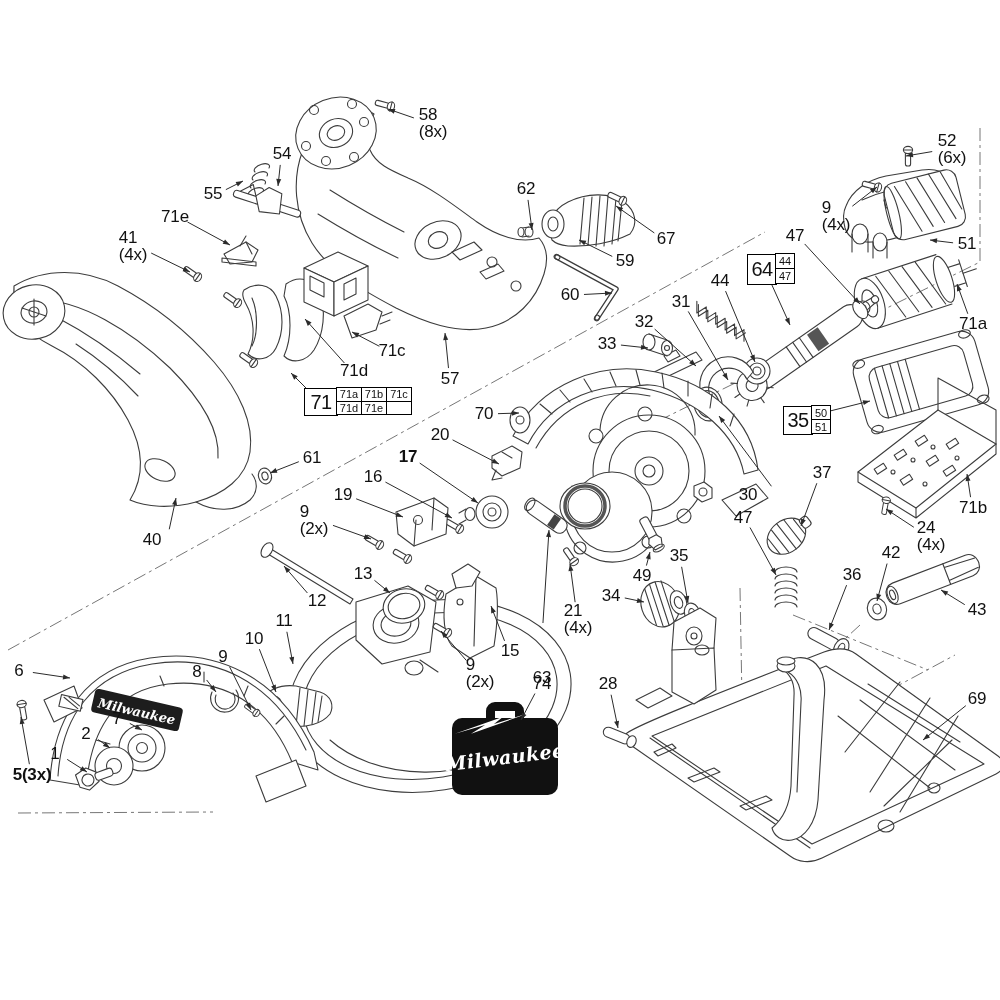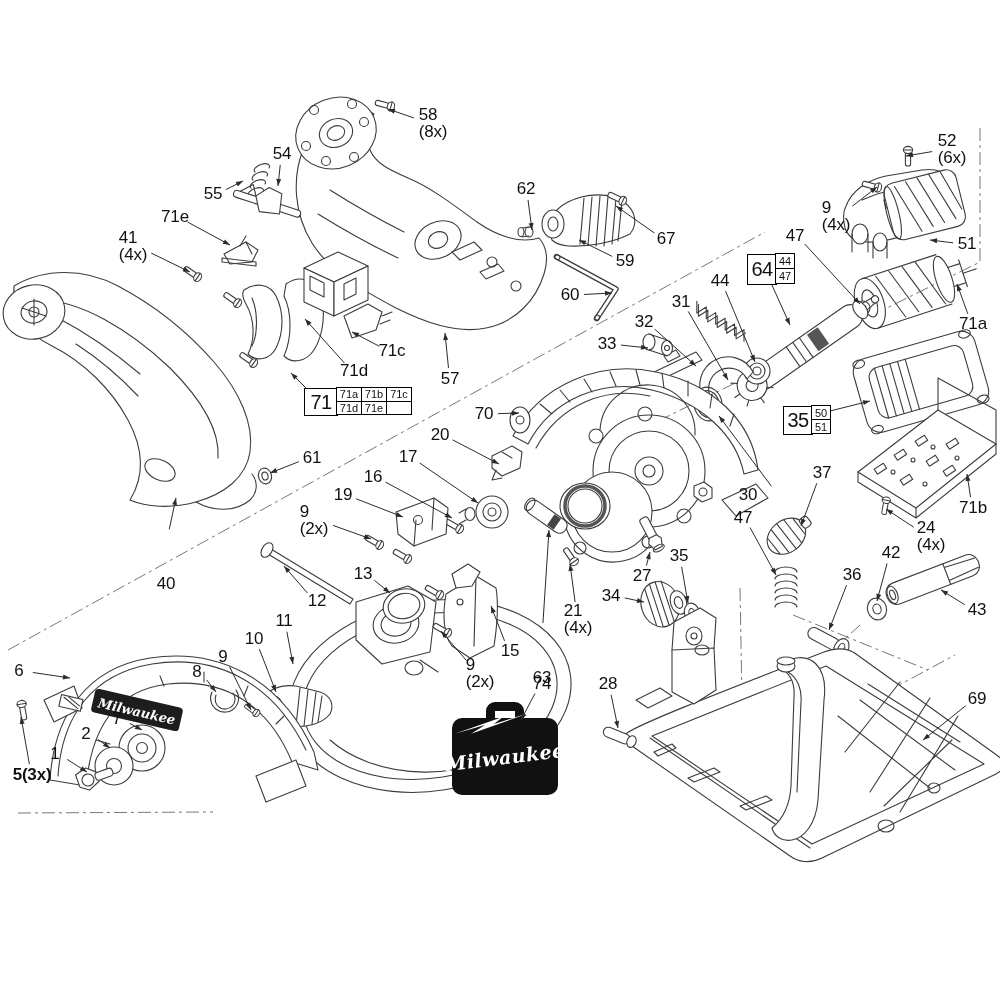--- a/index.html
+++ b/index.html
@@ -598,7 +598,7 @@
       <div class="callout" style="left: 450px; top: 379px;">57</div>
       <div class="callout" style="left: 484px; top: 414px;">70</div>
       <div class="callout" style="left: 440px; top: 435px;">20</div>
-      <div class="callout" style="left: 408px; top: 457px;">17</div>
+      <div class="callout" style="left: 408px; top: 457px; font-weight: bold;">17</div>
       <div class="callout" style="left: 373px; top: 477px;">16</div>
       <div class="callout" style="left: 343px; top: 495px;">19</div>
       <div class="callout" style="left: 314px; top: 520px;">9

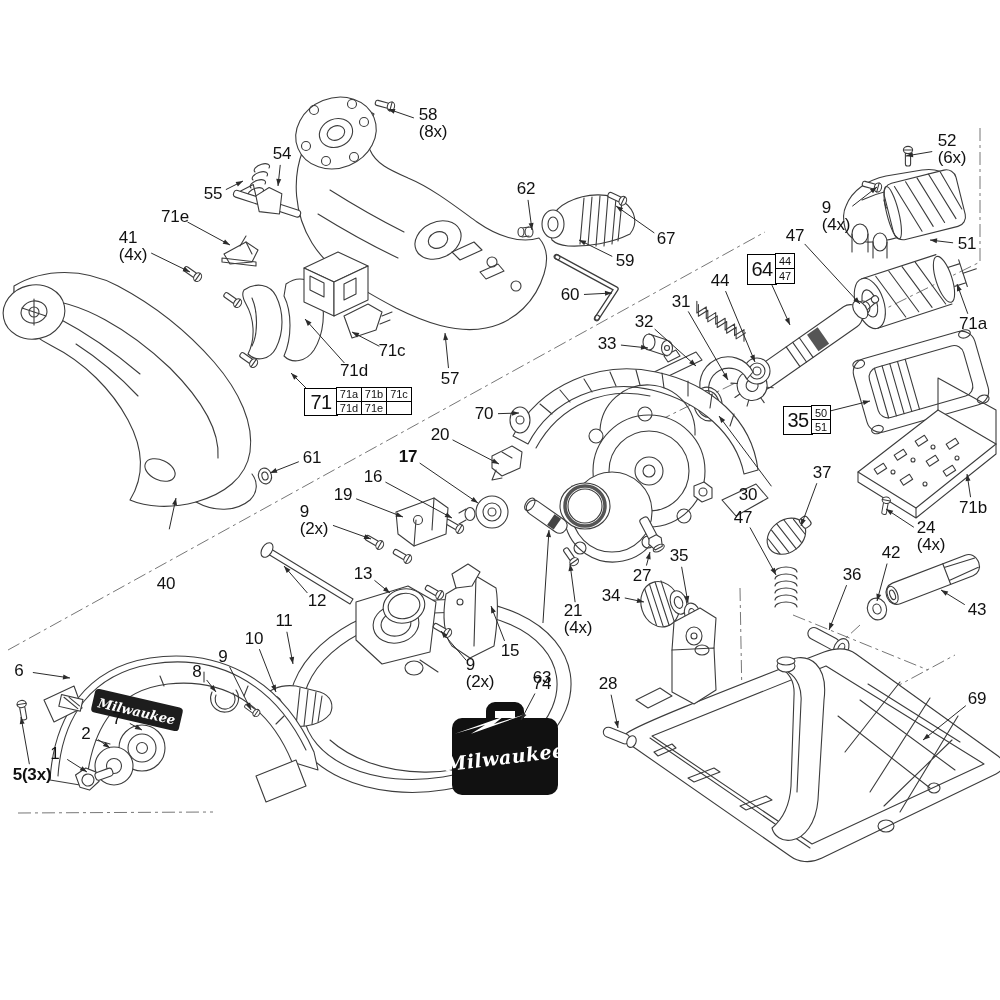--- a/index.html
+++ b/index.html
@@ -604,7 +604,7 @@
       <div class="callout" style="left: 314px; top: 520px;">9
 (2x)</div>
       <div class="callout" style="left: 312px; top: 458px;">61</div>
-      <div class="callout" style="left: 166px; top: 540px; margin-top: 44px;">40</div>
+      <div class="callout" style="left: 152px; top: 540px;">40</div>
       <div class="callout" style="left: 748px; top: 495px;">30</div>
       <div class="callout" style="left: 822px; top: 473px;">37</div>
       <div class="callout" style="left: 743px; top: 518px;">47</div>

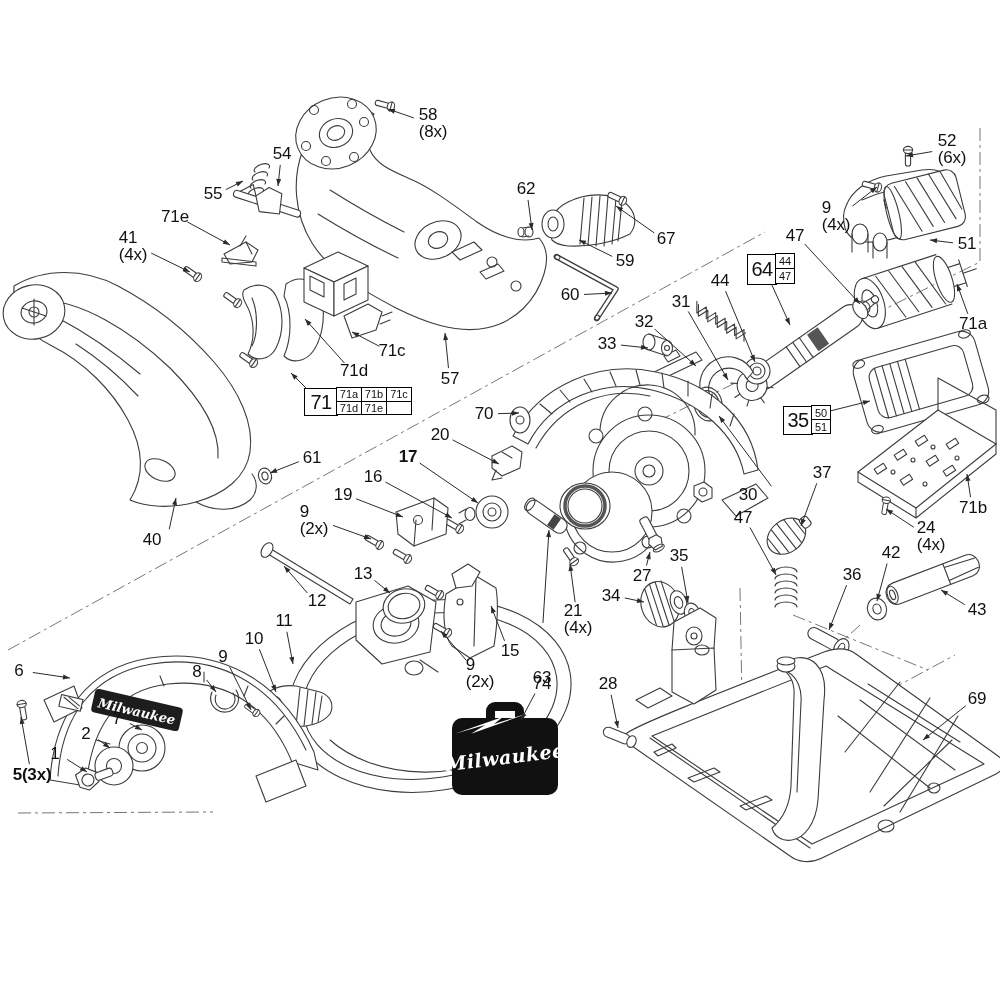--- a/index.html
+++ b/index.html
@@ -624,7 +624,7 @@
       <div class="callout" style="left: 542px; top: 634px; margin-top: 44px;">63</div>
       <div class="callout" style="left: 578px; top: 619px;">21
 (4x)</div>
-      <div class="callout" style="left: 642px; top: 576px;">27</div>
+      <div class="callout" style="left: 642px; top: 576px;">49</div>
       <div class="callout" style="left: 679px; top: 556px;">35</div>
       <div class="callout" style="left: 611px; top: 596px;">34</div>
       <div class="callout" style="left: 608px; top: 684px;">28</div>

